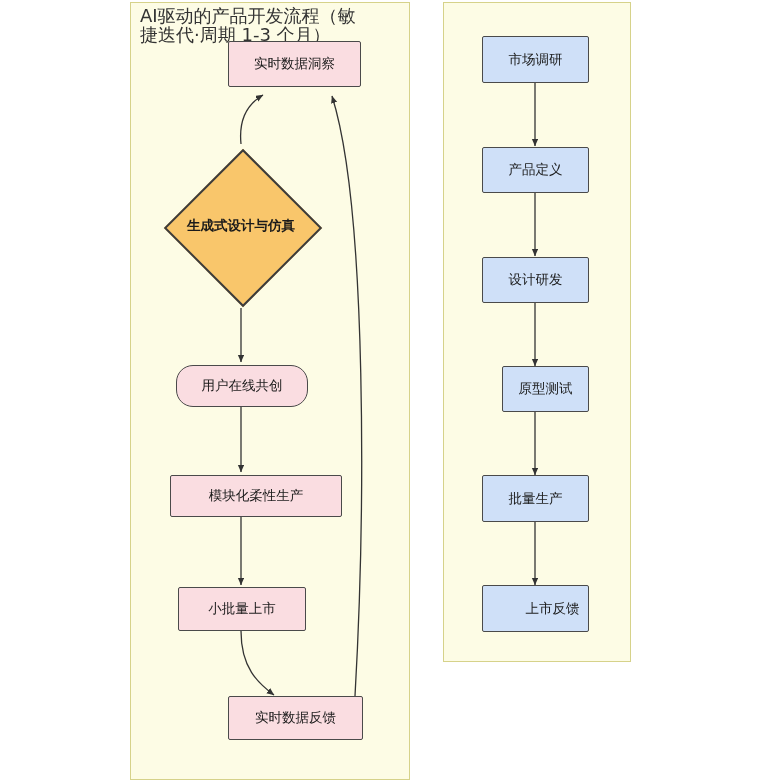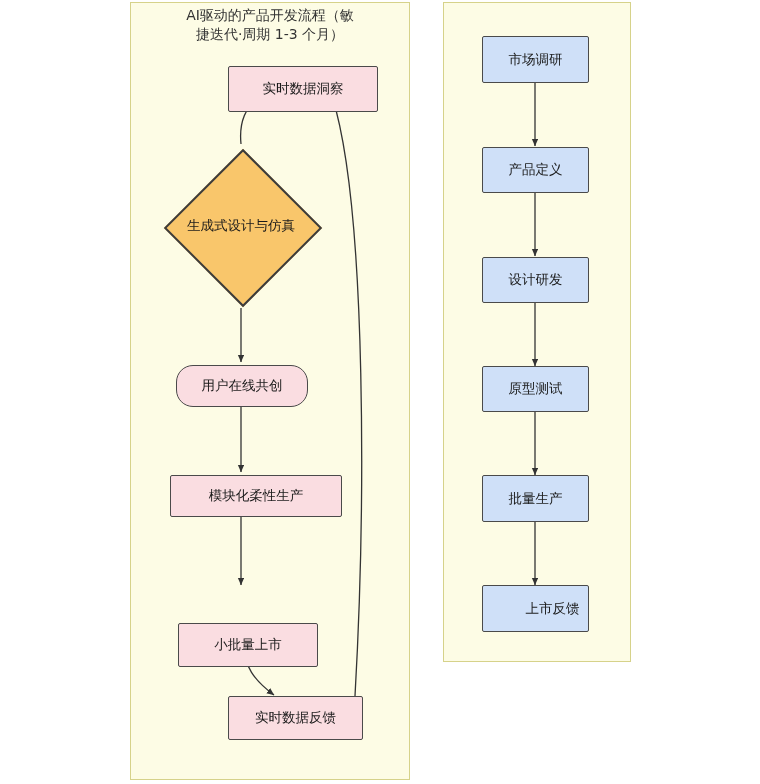--- a/index.html
+++ b/index.html
@@ -22,9 +22,8 @@
 
   .panel-title{
     position:absolute;
-    text-align:center;
     color:#333333;
-    font-size:14px;
+    font-size:18px;
     line-height:19px;
     letter-spacing:0px;
     pointer-events:none;

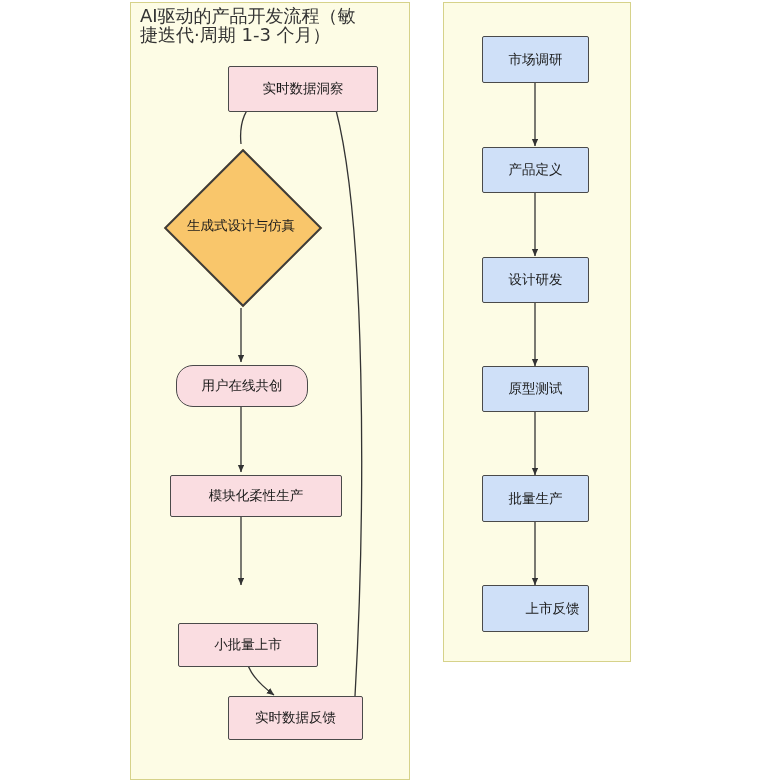--- a/index.html
+++ b/index.html
@@ -122,7 +122,7 @@
     <div>捷迭代·周期 1-3 个月）</div>
   </div>
 
-  <div class="node rect pink" style="left:228px;top:41px;width:150px;height:46px;margin-top:25px;">
+  <div class="node rect pink" style="left:228px;top:41px;width:133px;height:46px;">
     <span>实时数据洞察</span>
   </div>
 

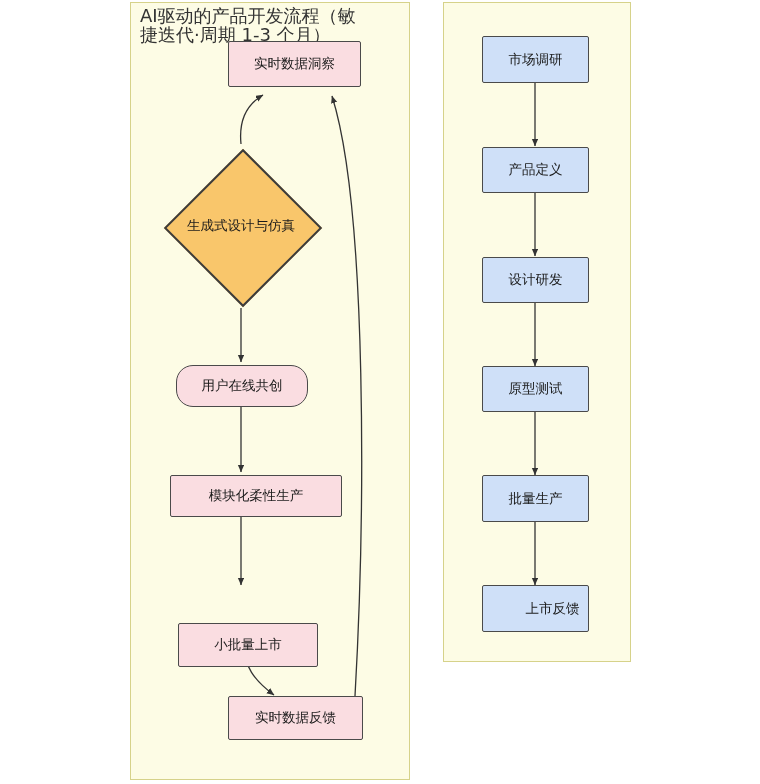--- a/index.html
+++ b/index.html
@@ -126,7 +126,7 @@
     <span>实时数据洞察</span>
   </div>
 
-  <div class="diamond-wrap" style="left:163px;top:148px;width:156px;height:156px;">
+  <div class="diamond-wrap" style="left:163px;top:148px;width:156px;height:156px;font-weight:bold;">
     <div class="diamond-shape"></div>
     <span class="diamond-label">生成式设计与仿真</span>
   </div>

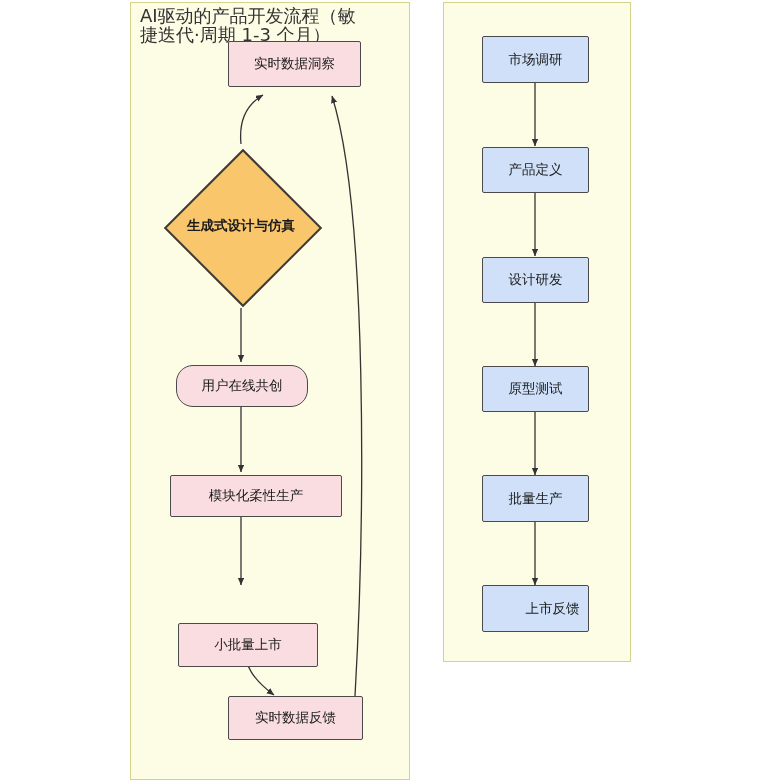--- a/index.html
+++ b/index.html
@@ -156,7 +156,7 @@
   <div class="node rect blue" style="left:482px;top:257px;width:107px;height:46px;">
     <span>设计研发</span>
   </div>
-  <div class="node rect blue" style="left:482px;top:366px;width:107px;height:46px;">
+  <div class="node rect blue" style="left:502px;top:366px;width:87px;height:46px;">
     <span>原型测试</span>
   </div>
   <div class="node rect blue" style="left:482px;top:475px;width:107px;height:47px;">

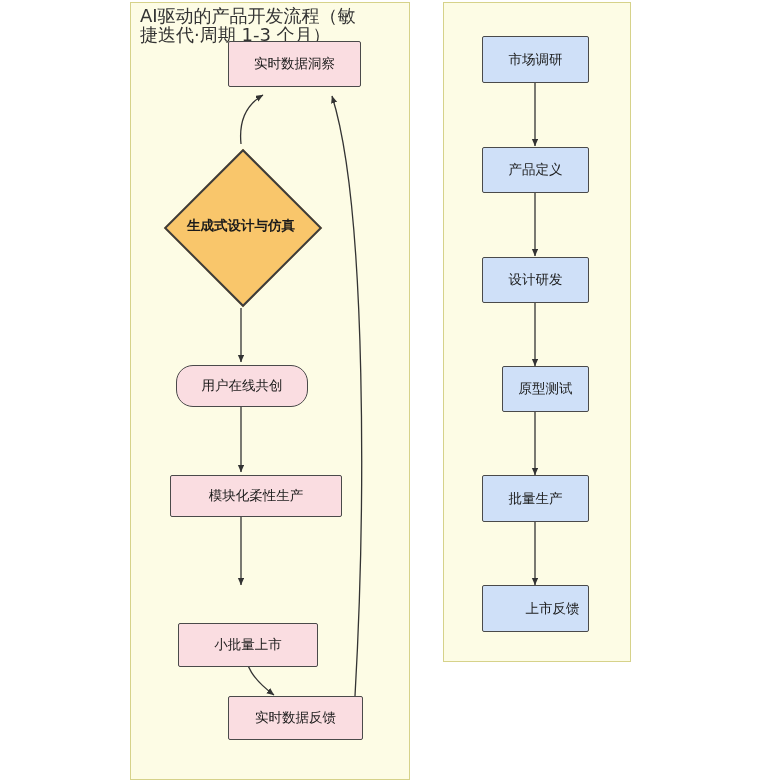--- a/index.html
+++ b/index.html
@@ -139,7 +139,7 @@
     <span>模块化柔性生产</span>
   </div>
 
-  <div class="node rect pink" style="left:178px;top:587px;width:140px;height:44px;margin-top:36px;">
+  <div class="node rect pink" style="left:178px;top:587px;width:128px;height:44px;">
     <span>小批量上市</span>
   </div>
 

